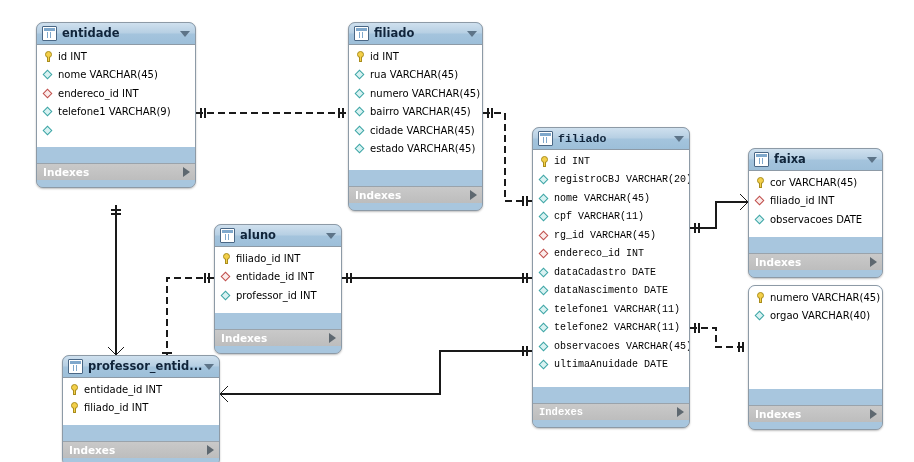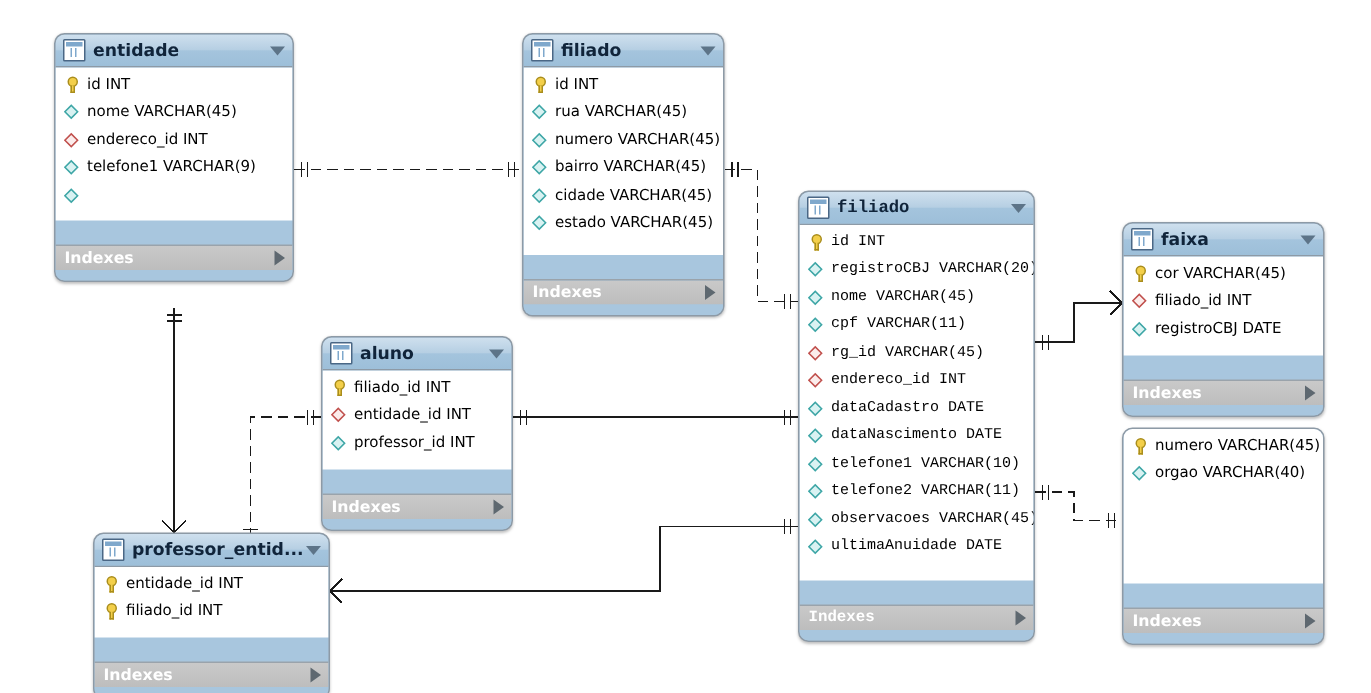--- a/index.html
+++ b/index.html
@@ -446,7 +446,7 @@
           </div>
           <div class="col-row">
             <span class="col-ico ico-col"></span>
-            <span class="col-name">registroCBJ DATE</span>
+            <span class="col-name">observacoes DATE</span>
           </div>
         </div>
         <div class="tbl-indexes">

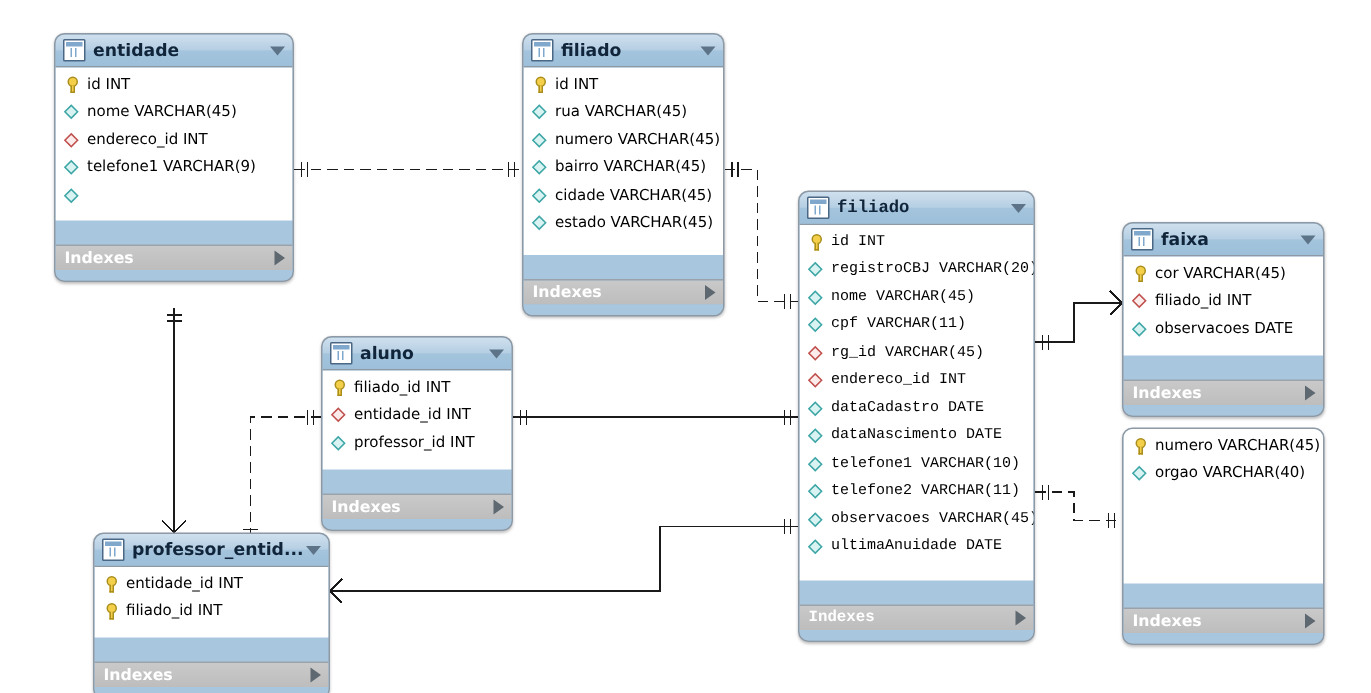--- a/index.html
+++ b/index.html
@@ -360,7 +360,7 @@
           </div>
           <div class="col-row">
             <span class="col-ico ico-col"></span>
-            <span class="col-name">telefone1 VARCHAR(10)</span>
+            <span class="col-name">telefone1 VARCHAR(11)</span>
           </div>
           <div class="col-row">
             <span class="col-ico ico-col"></span>

